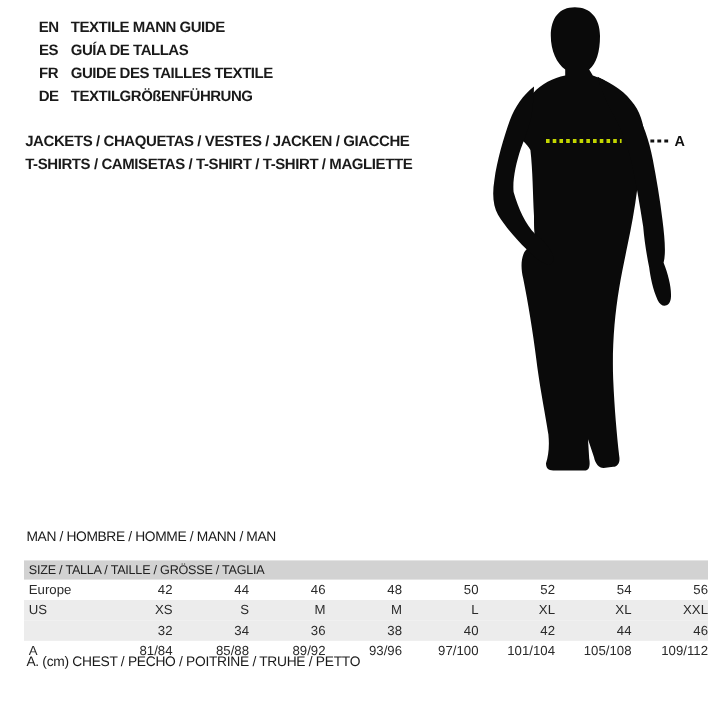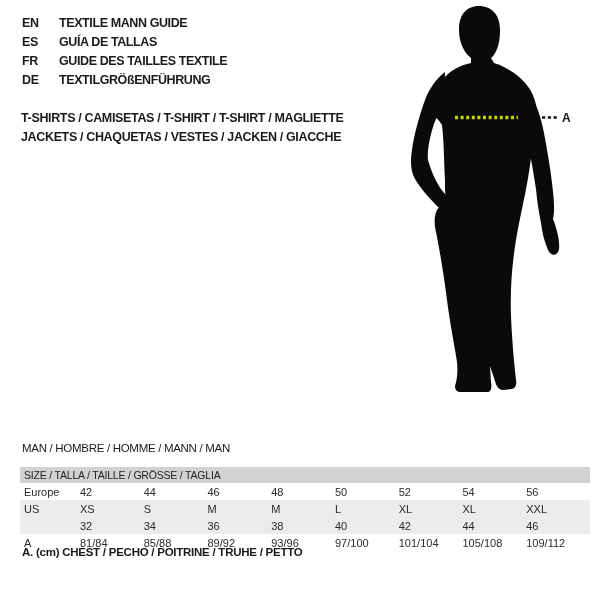--- a/index.html
+++ b/index.html
@@ -9,7 +9,7 @@
   
   .lang-block{position:absolute;left:22px;top:13px;}
   .lang-row{display:flex;height:19px;align-items:center;}
-  .lang-code{width:37px;font-weight:bold;font-size:12.5px;letter-spacing:-0.4px;}
+  .lang-code{width:37px;font-weight:bold;font-size:12.5px;letter-spacing:-0.4px;text-align:center;}
   .lang-text{font-weight:bold;font-size:12.5px;letter-spacing:-0.4px;white-space:nowrap;}
 
   

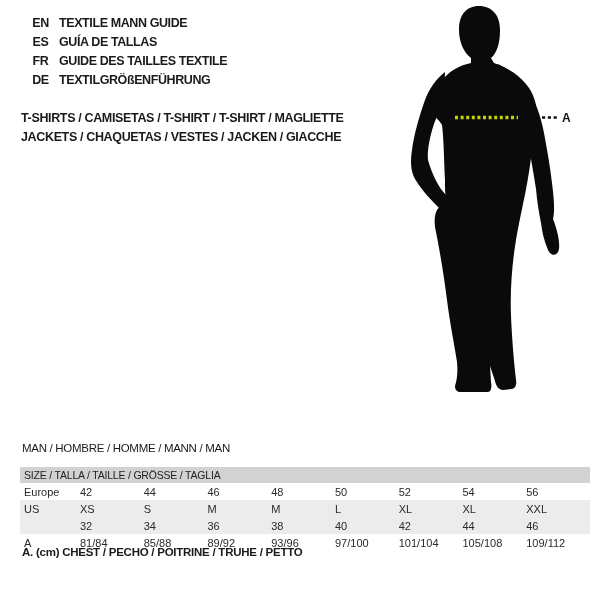--- a/index.html
+++ b/index.html
@@ -59,8 +59,8 @@
   </div>
 
   <div class="categories">
+    <div class="category-line">JACKETS / CHAQUETAS / VESTES / JACKEN / GIACCHE</div>
     <div class="category-line">T-SHIRTS / CAMISETAS / T-SHIRT / T-SHIRT / MAGLIETTE</div>
-    <div class="category-line">JACKETS / CHAQUETAS / VESTES / JACKEN / GIACCHE</div>
   </div>
 
   <svg class="figure-svg" width="200" height="400" viewBox="0 0 200 400">

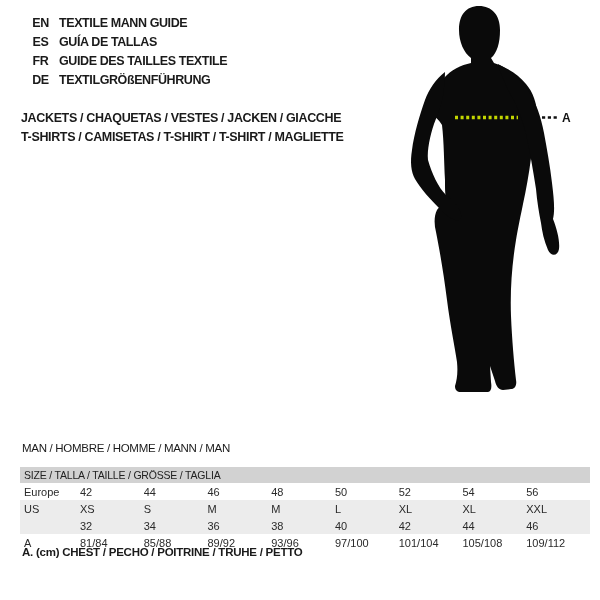--- a/index.html
+++ b/index.html
@@ -29,7 +29,7 @@
   .t-row{display:flex;height:17px;align-items:center;}
   .t-row.shaded{background:var(--shade-bg,#ececec);}
   .t-label{width:56px;padding-left:4px;}
-  .t-cell{flex:1;text-align:left;}
+  .t-cell{flex:1;text-align:right;}
 
   
   .footnote{position:absolute;left:22px;top:546px;font-weight:bold;font-size:11.5px;letter-spacing:-0.25px;}

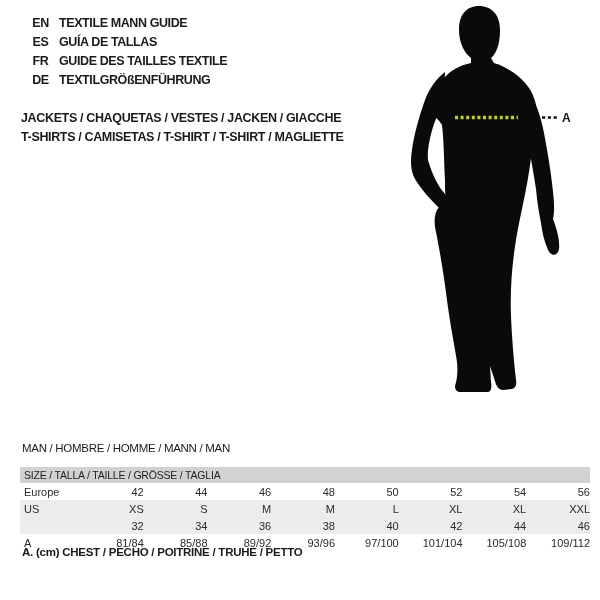--- a/index.html
+++ b/index.html
@@ -32,7 +32,7 @@
   .t-cell{flex:1;text-align:right;}
 
   
-  .footnote{position:absolute;left:22px;top:546px;font-weight:bold;font-size:11.5px;letter-spacing:-0.25px;}
+  .footnote{position:absolute;left:22px;top:546px;font-weight:normal;font-size:11.5px;letter-spacing:-0.25px;}
 </style>
 </head>
 <body>

